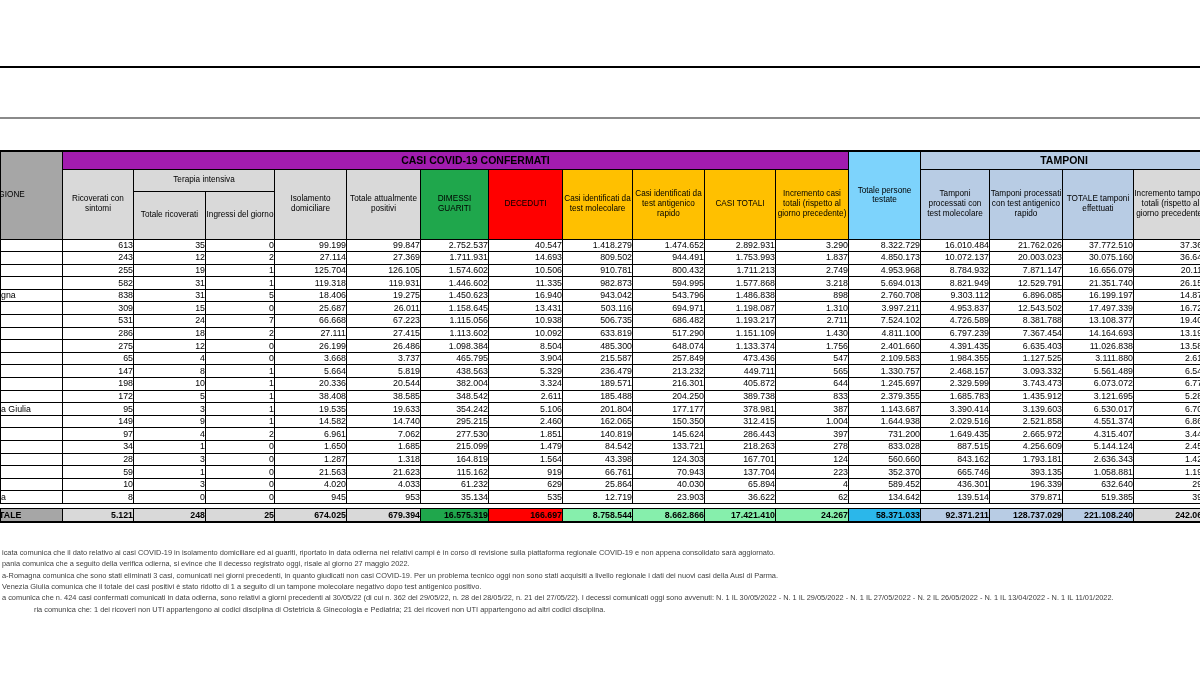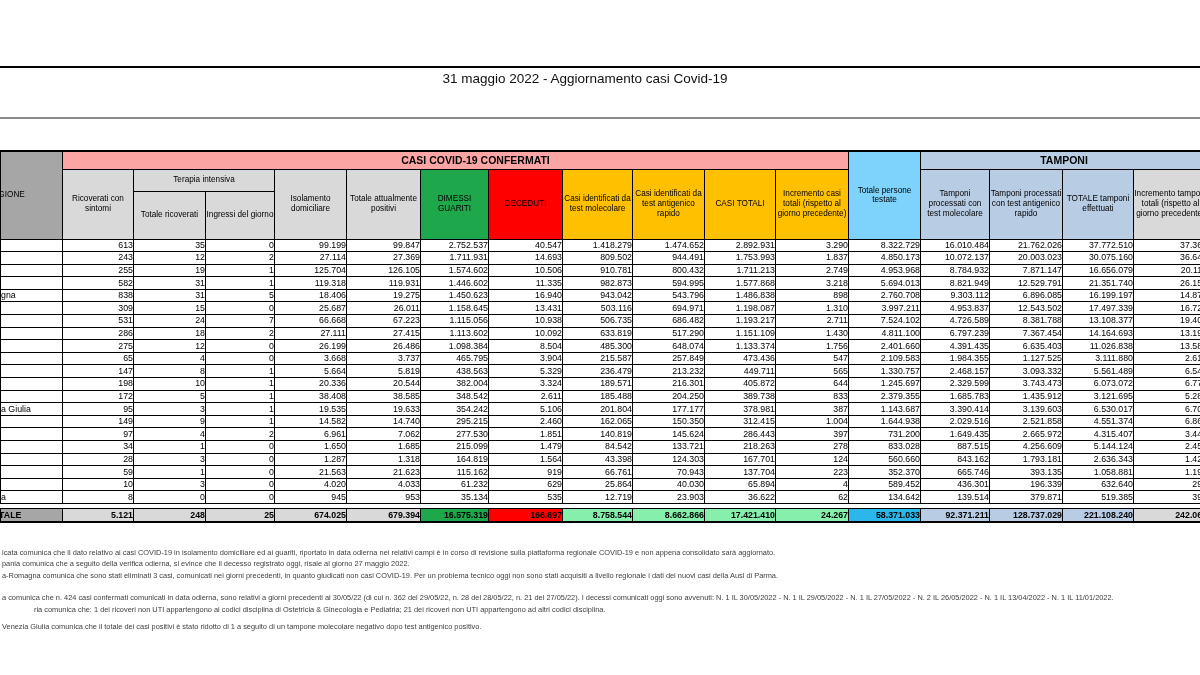--- a/index.html
+++ b/index.html
@@ -45,7 +45,6 @@
 
 <div class="screen">
   <div class="titlebox-top"></div>
-  <div class="title1">31 maggio 2022 - Aggiornamento casi Covid-19</div>
   <div class="titlebox-bottom"></div>
 
   <table class="covid">

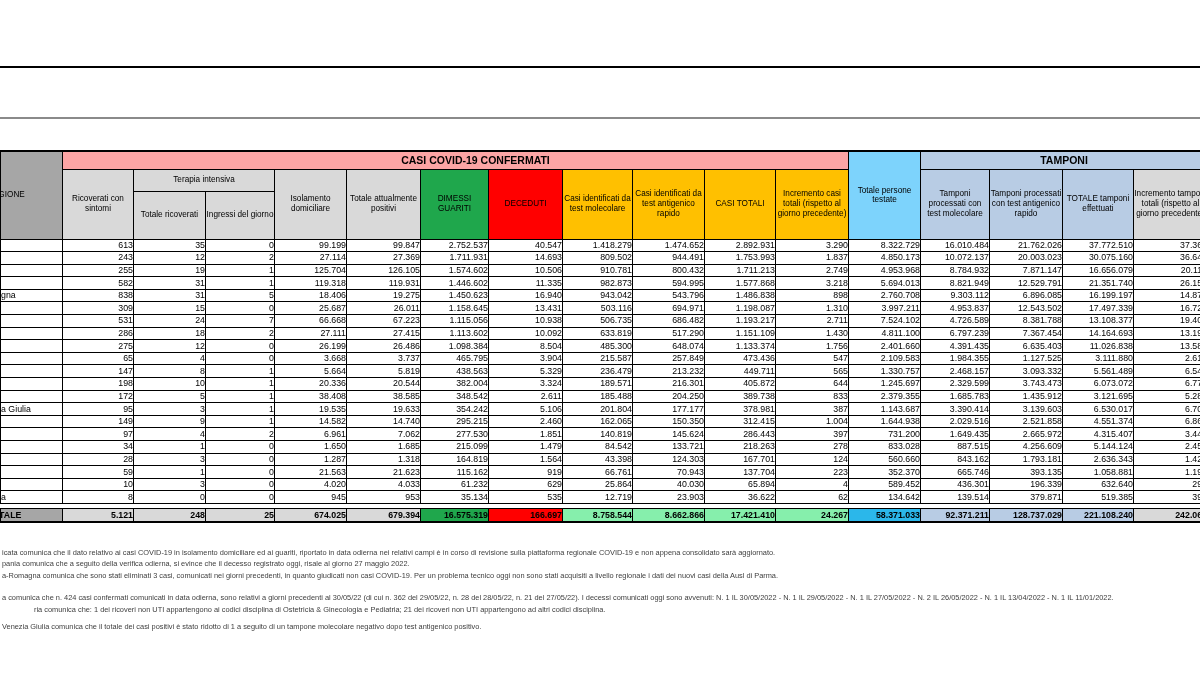--- a/index.html
+++ b/index.html
@@ -15,7 +15,7 @@
   thead th{font-size:8.2px;font-weight:400;text-align:center;line-height:1.18;background:#d9d9d9;}
   tr.hA{height:18px;} tr.hB{height:22px;} tr.hC{height:48px;}
   th.banner{font-size:10.5px;font-weight:700;}
-  th.banner.grey{background:#fca5a5;padding-left:40px;}
+  th.banner.grey{background:#a21caf;padding-left:40px;}
   th.banner.blue{background:#b8cce4;}
   th.regione{background:#a6a6a6;text-align:left;border-top:2px solid #000;}
   th.green{background:#1fa74c;}

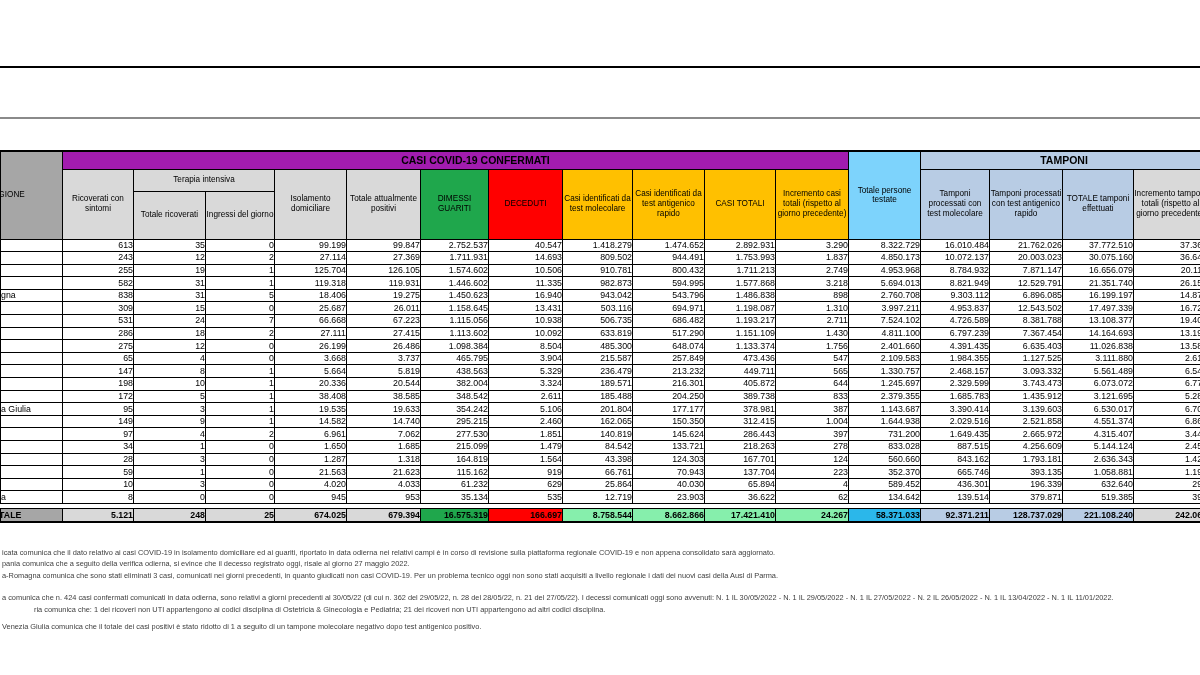--- a/index.html
+++ b/index.html
@@ -524,7 +524,7 @@
       <div class="fnote" style="top: 0px;">icata comunica che il dato relativo ai casi COVID-19 in isolamento domiciliare ed ai guariti, riportato in data odierna nei relativi campi è in corso di revisione sulla piattaforma regionale COVID-19 e non appena consolidato sarà aggiornato.</div>
       <div class="fnote" style="top: 11.3px;">pania comunica che a seguito della verifica odierna, si evince che il decesso registrato oggi, risale al giorno 27 maggio 2022.</div>
       <div class="fnote" style="top: 22.6px;">a-Romagna  comunica che sono stati eliminati 3 casi, comunicati nei giorni precedenti, in quanto giudicati non casi COVID-19. Per un problema tecnico oggi non sono stati acquisiti a livello regionale i dati dei nuovi casi della Ausl di Parma.</div>
-      <div class="fnote" style="top: 33.9px; margin-top: 40px;">Venezia Giulia comunica che il totale dei casi positivi è stato ridotto di 1 a seguito di un tampone molecolare negativo dopo test antigenico positivo.</div>
+      <div class="fnote" style="top: 33.9px;">Venezia Giulia comunica che il totale dei casi positivi è stato ridotto di 1 a seguito di un tampone molecolare negativo dopo test antigenico positivo.</div>
       <div class="fnote" style="top: 45.2px;">a comunica che n. 424 casi confermati comunicati in data odierna, sono relativi a giorni precedenti al 30/05/22 (di cui n. 362 del 29/05/22, n. 28 del 28/05/22, n. 21 del 27/05/22). I decessi comunicati oggi sono avvenuti: N. 1 IL 30/05/2022 - N. 1 IL 29/05/2022 - N. 1 IL 27/05/2022 - N. 2 IL 26/05/2022 - N. 1 IL 13/04/2022 - N. 1 IL 11/01/2022.</div>
       <div class="fnote" style="top: 56.5px; margin-left: 32px;">ria comunica che: 1 dei ricoveri non UTI appartengono ai codici disciplina di Ostetricia &amp; Ginecologia e Pediatria; 21 dei ricoveri non UTI appartengono ad altri codici disciplina.</div>
     </div>

